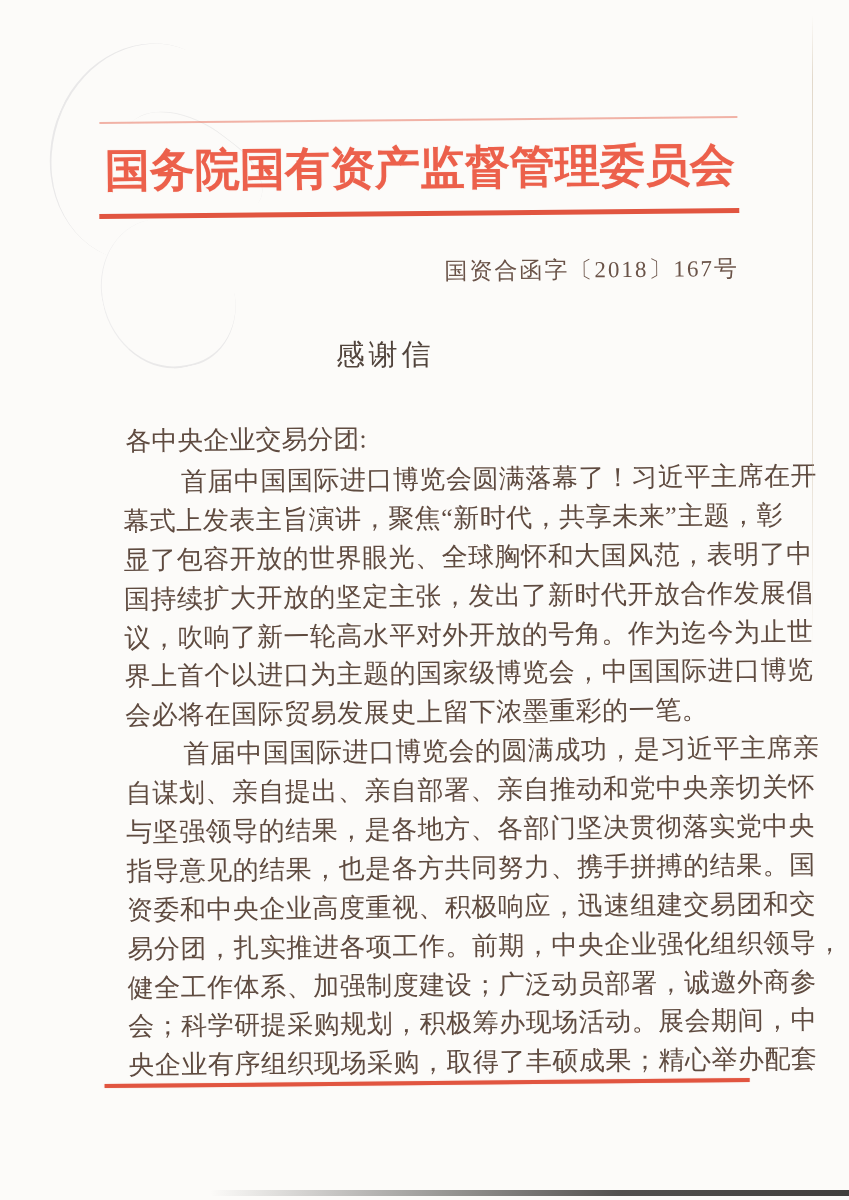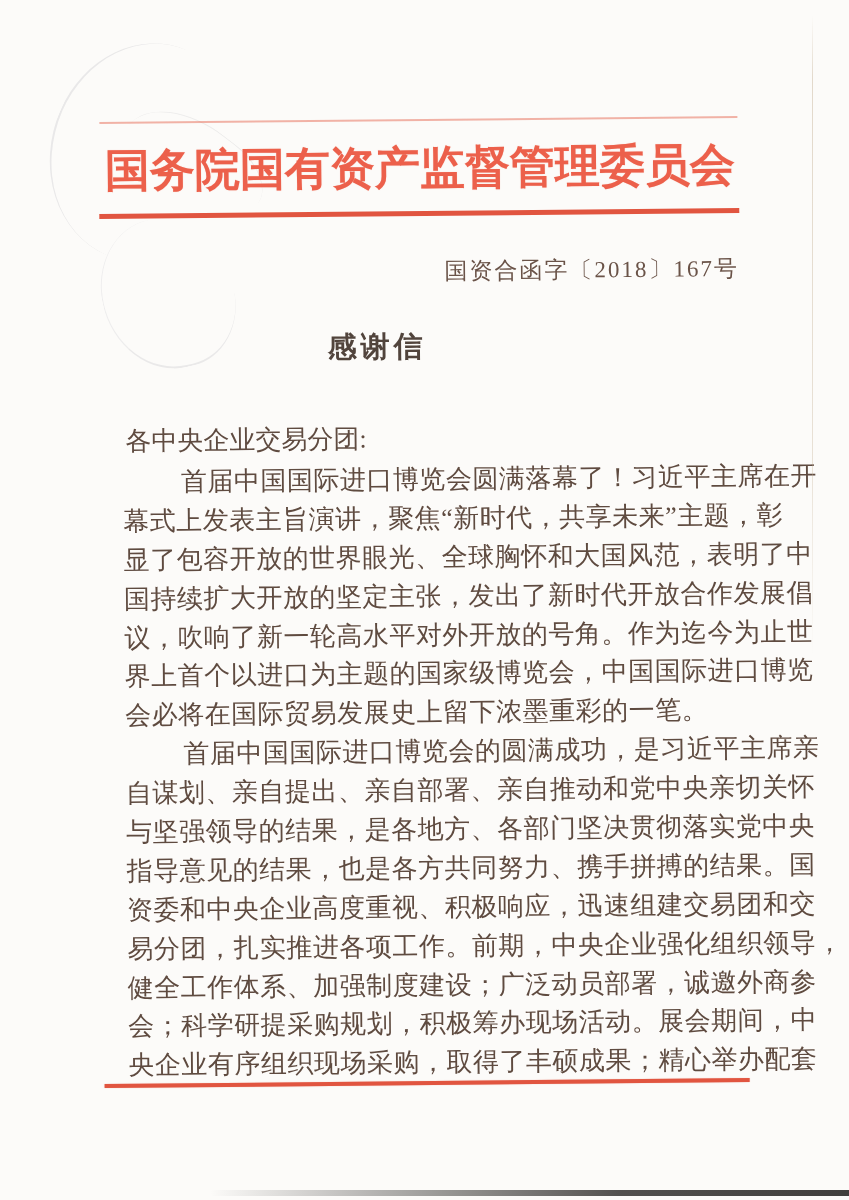--- a/index.html
+++ b/index.html
@@ -60,9 +60,9 @@
   .letter-title {
     position: absolute;
     left: 330px; top: 327px;
-    margin: 0;
+    margin: 8px;
     font-size: 29px;
-    font-weight: bold;
+    font-weight: normal;
     letter-spacing: 4px;
     color: var(--ink-dark, #51443c);
     white-space: nowrap;

